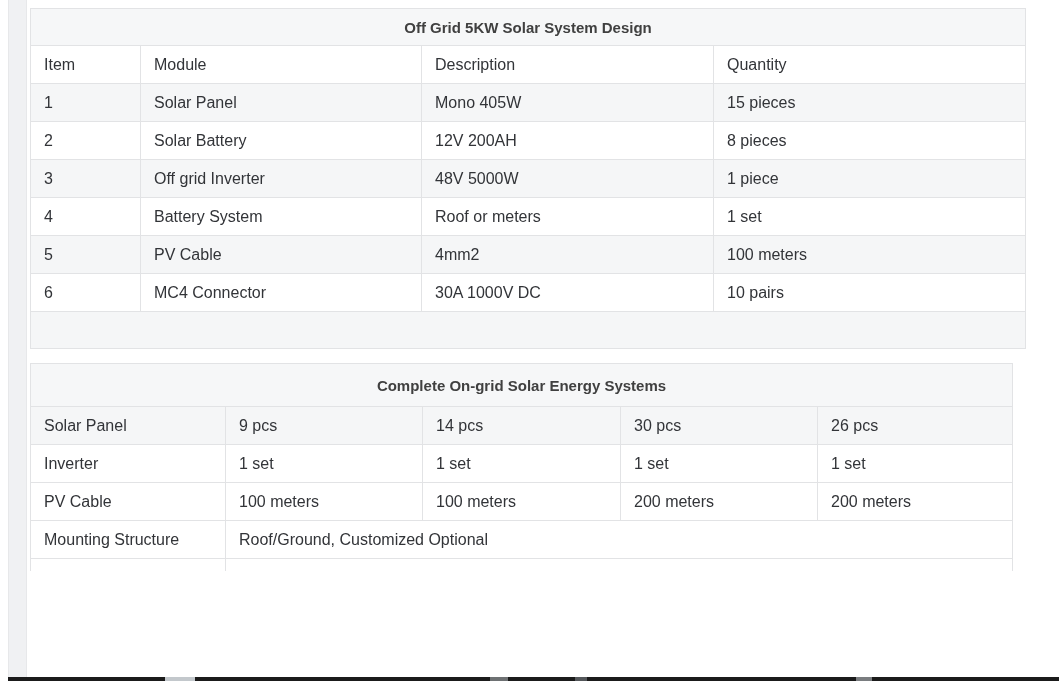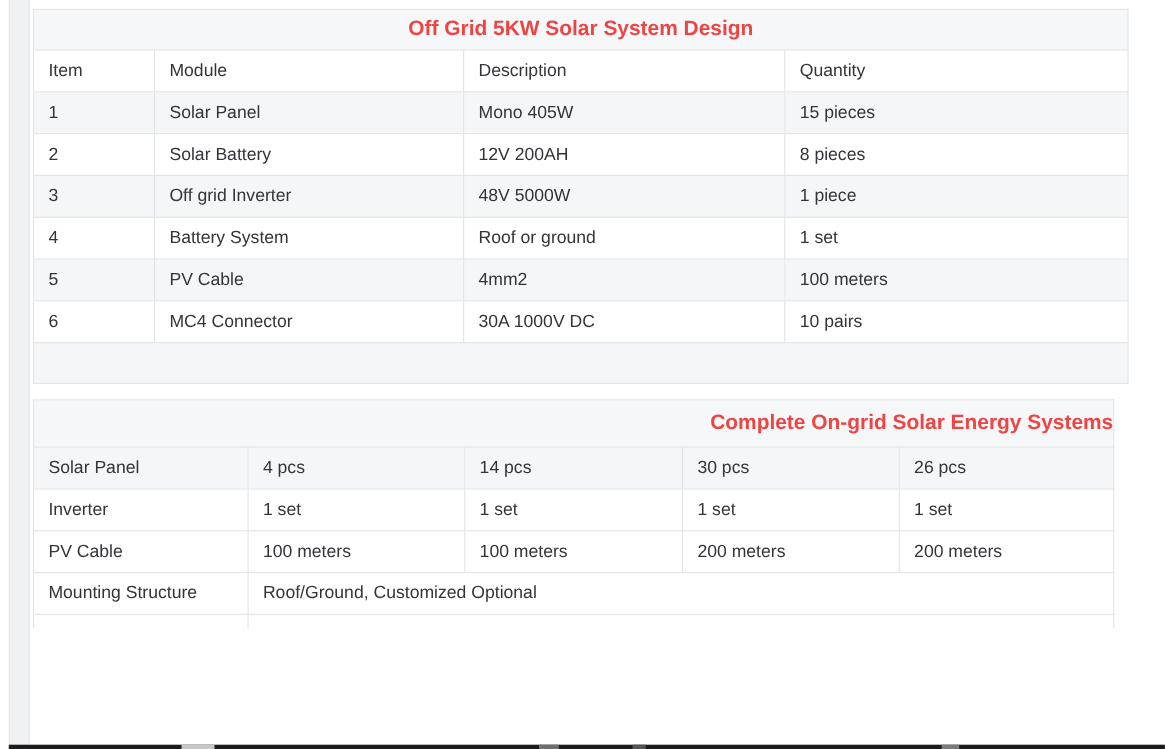--- a/index.html
+++ b/index.html
@@ -45,8 +45,8 @@
   .title-cell {
     text-align: center;
     font-weight: bold;
-    font-size: 19px;
-    color: #ef4444;
+    font-size: 15px;
+    color: #404040;
     background: #f6f7f8;
     padding: 0;
   }

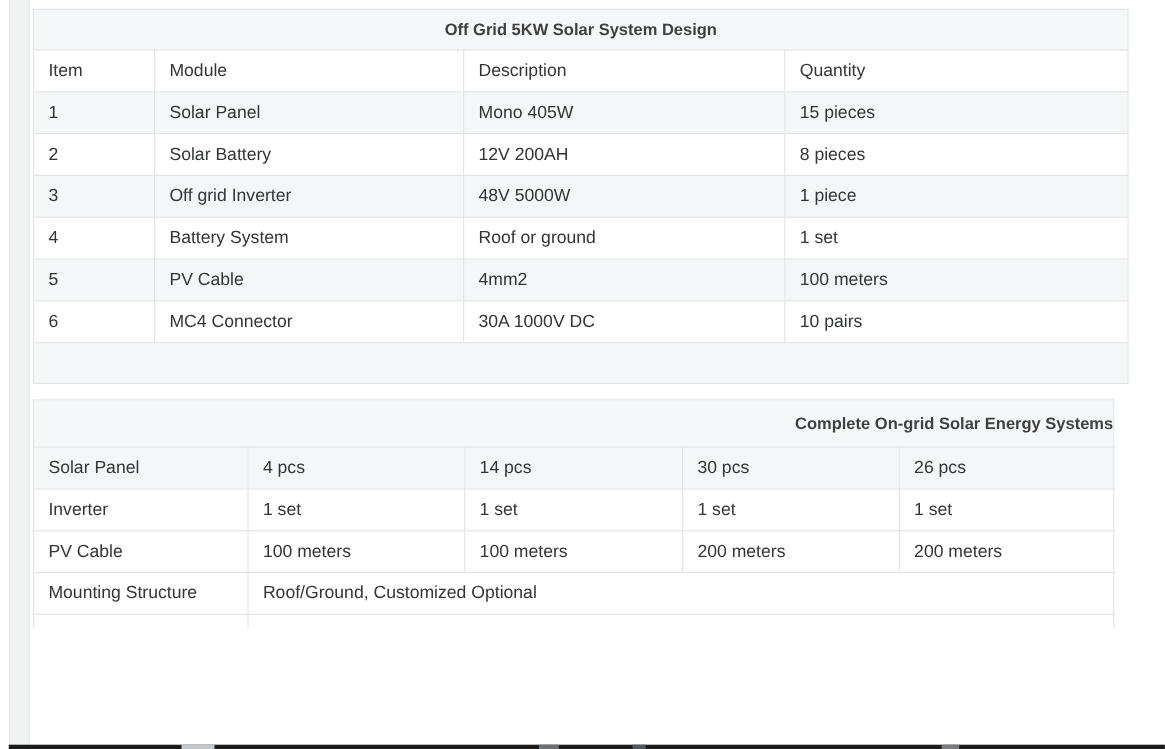--- a/index.html
+++ b/index.html
@@ -117,7 +117,7 @@
       <tr class="plain">
         <td>4</td>
         <td>Battery System</td>
-        <td>Roof or ground</td>
+        <td>Roof or meters</td>
         <td>1 set</td>
       </tr>
       <tr class="stripe">

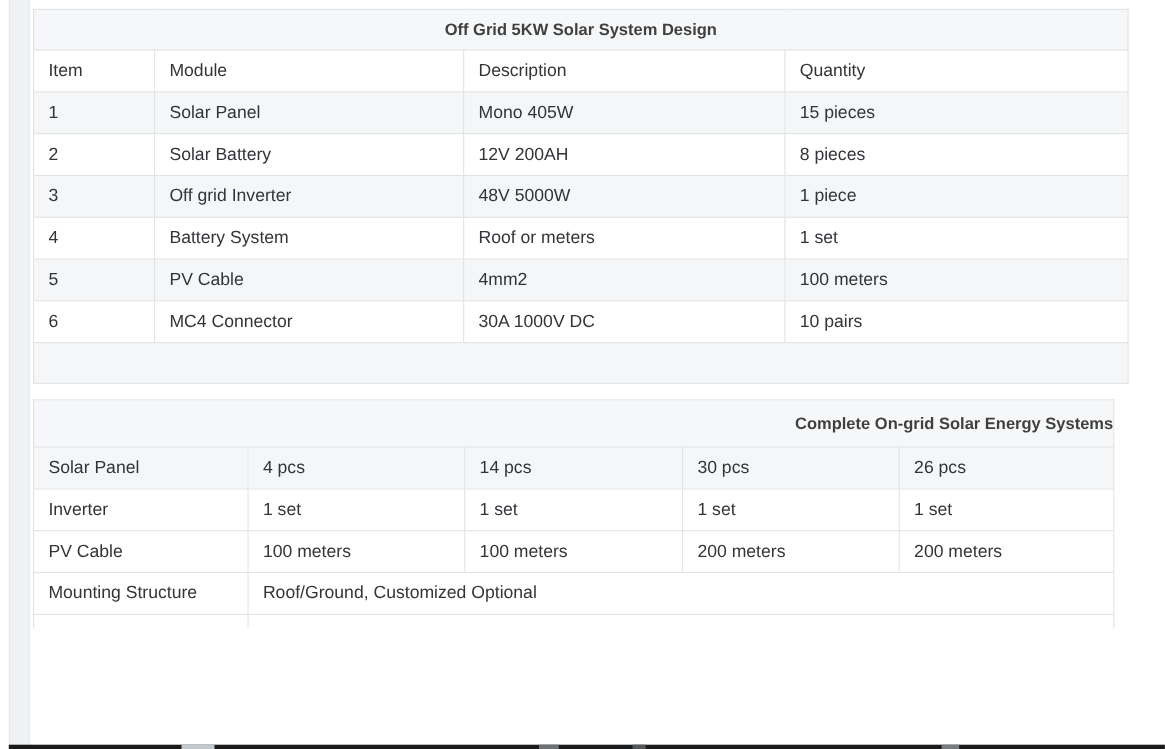--- a/index.html
+++ b/index.html
@@ -53,7 +53,7 @@
   #offgrid-table { left: 30px; top: 8px; width: 995px; }
   #offgrid-table .title-cell { height: 37px; }
   #ongrid-table  { left: 30px; top: 363px; width: 982px; }
-  #ongrid-table .title-cell { height: 43px; text-align: right; }
+  #ongrid-table .title-cell { height: 43px; }
 
   tr.stripe td { background: #f5f6f7; }
   tr.plain  td { background: #ffffff; margin-left: 41px; }

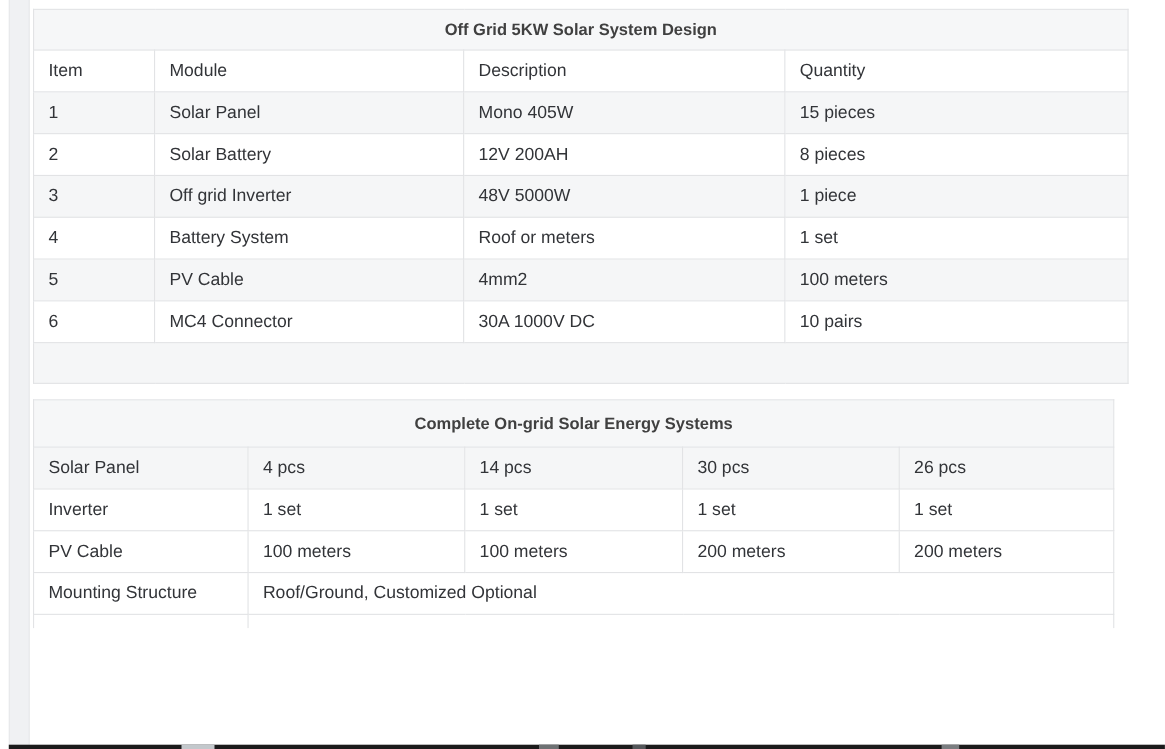--- a/index.html
+++ b/index.html
@@ -152,7 +152,7 @@
       </tr>
       <tr class="stripe">
         <td>Solar Panel</td>
-        <td>4 pcs</td>
+        <td>9 pcs</td>
         <td>14 pcs</td>
         <td>30 pcs</td>
         <td>26 pcs</td>

